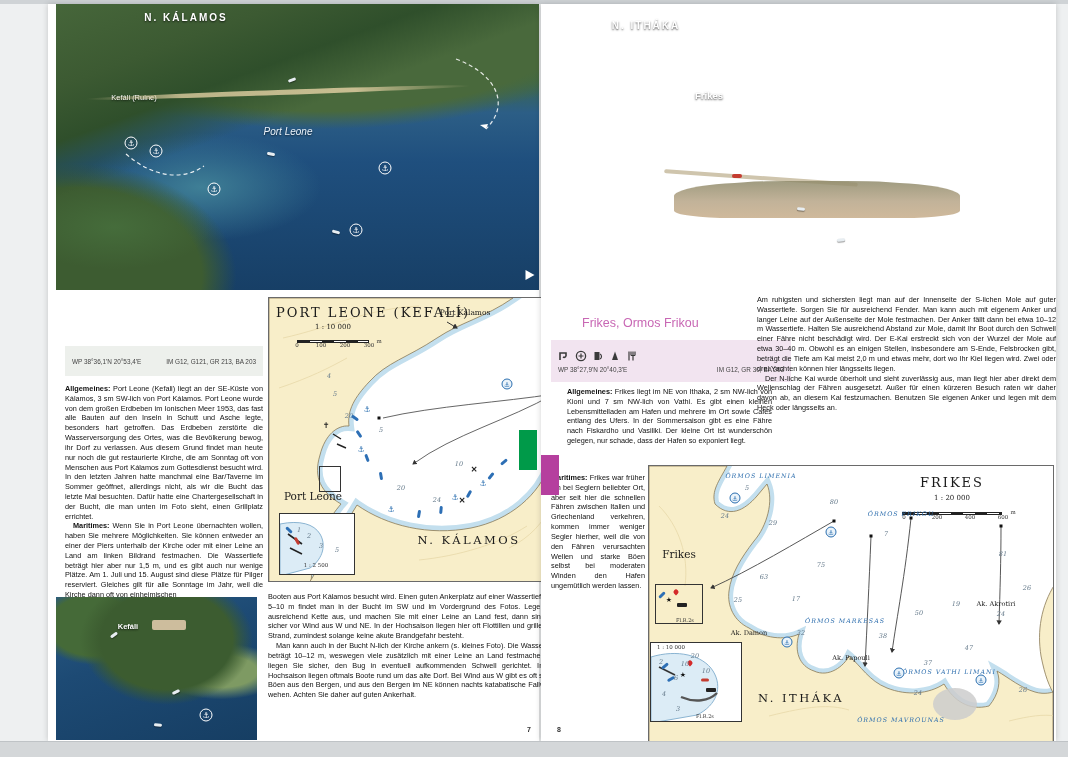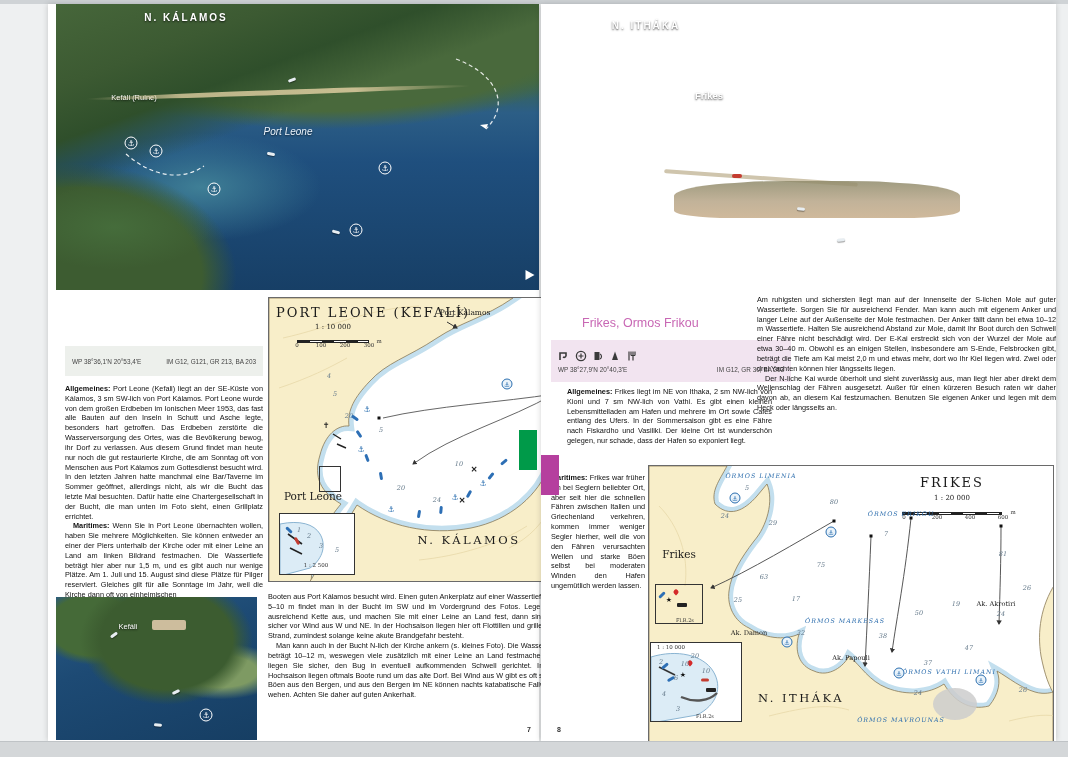--- a/index.html
+++ b/index.html
@@ -45,7 +45,7 @@
       radial-gradient(120px 90px at 55% 30%, #3c5c30 55%, rgba(60,92,48,0) 72%),
       radial-gradient(90px 40px at 82% 52%, #7e9a63 40%, rgba(126,154,99,0) 70%),
       radial-gradient(70px 50px at 18% 20%, #456a38 60%, rgba(69,106,56,0) 78%),
-      linear-gradient(160deg,#2a5b84 0%, #1d4a74 40%, #163e63 100%);}
+      linear-gradient(160deg,#2a5b84 0%, #1d4a74 40%, #163e63 100%); font-weight: bold;}
   #photoS::before{content:"";position:absolute;left:48%;top:16%;width:34px;height:10px;background:#cdbd9d;border-radius:2px;}
 
   .mk{position:absolute;transform:translate(-50%,-50%);white-space:nowrap;line-height:1;}

